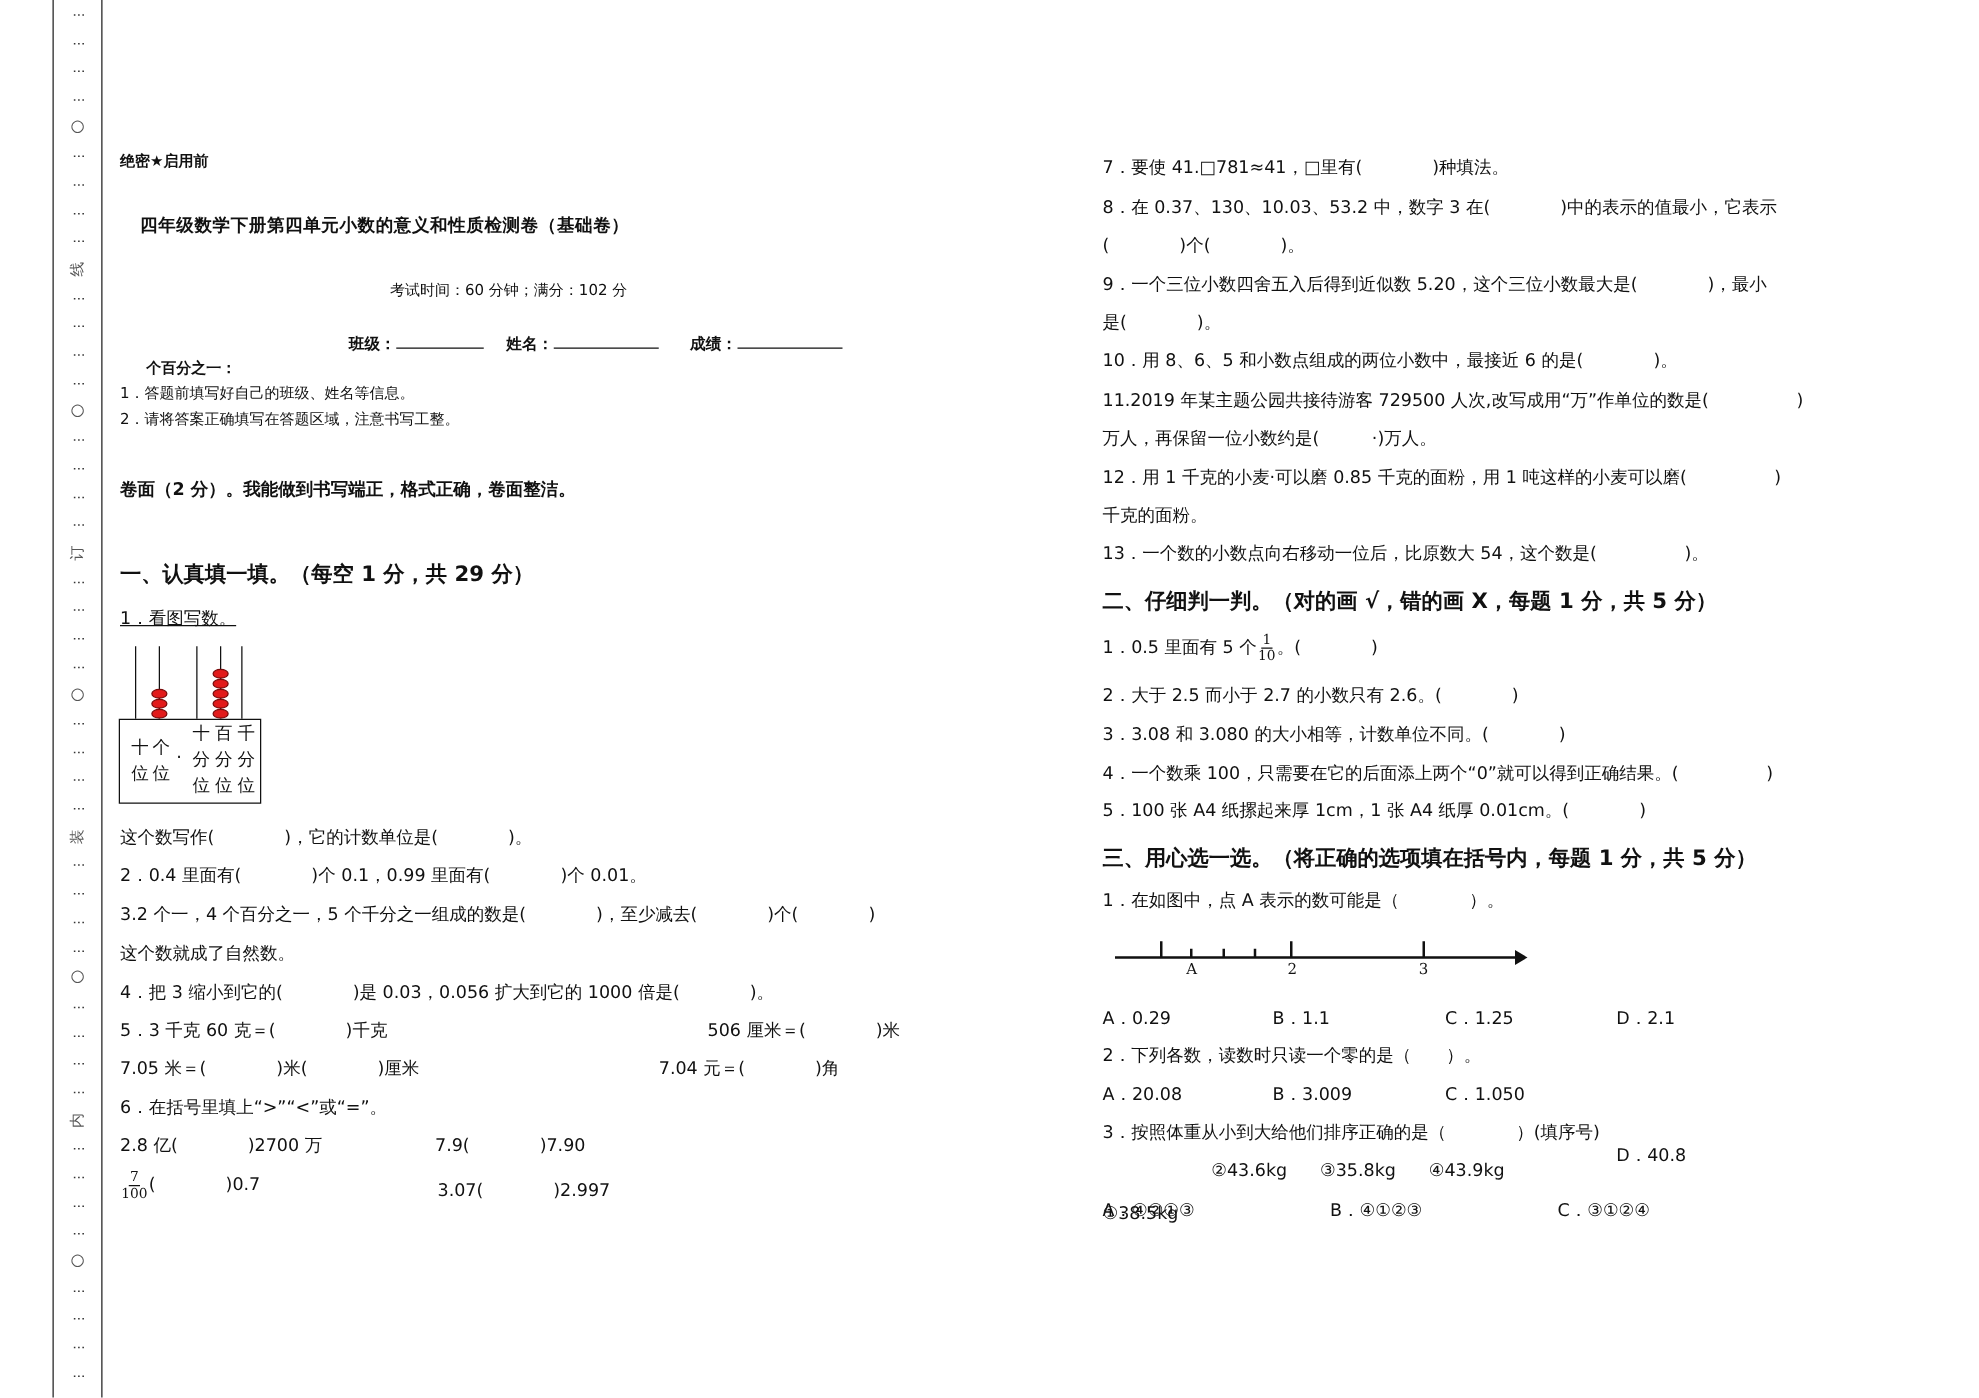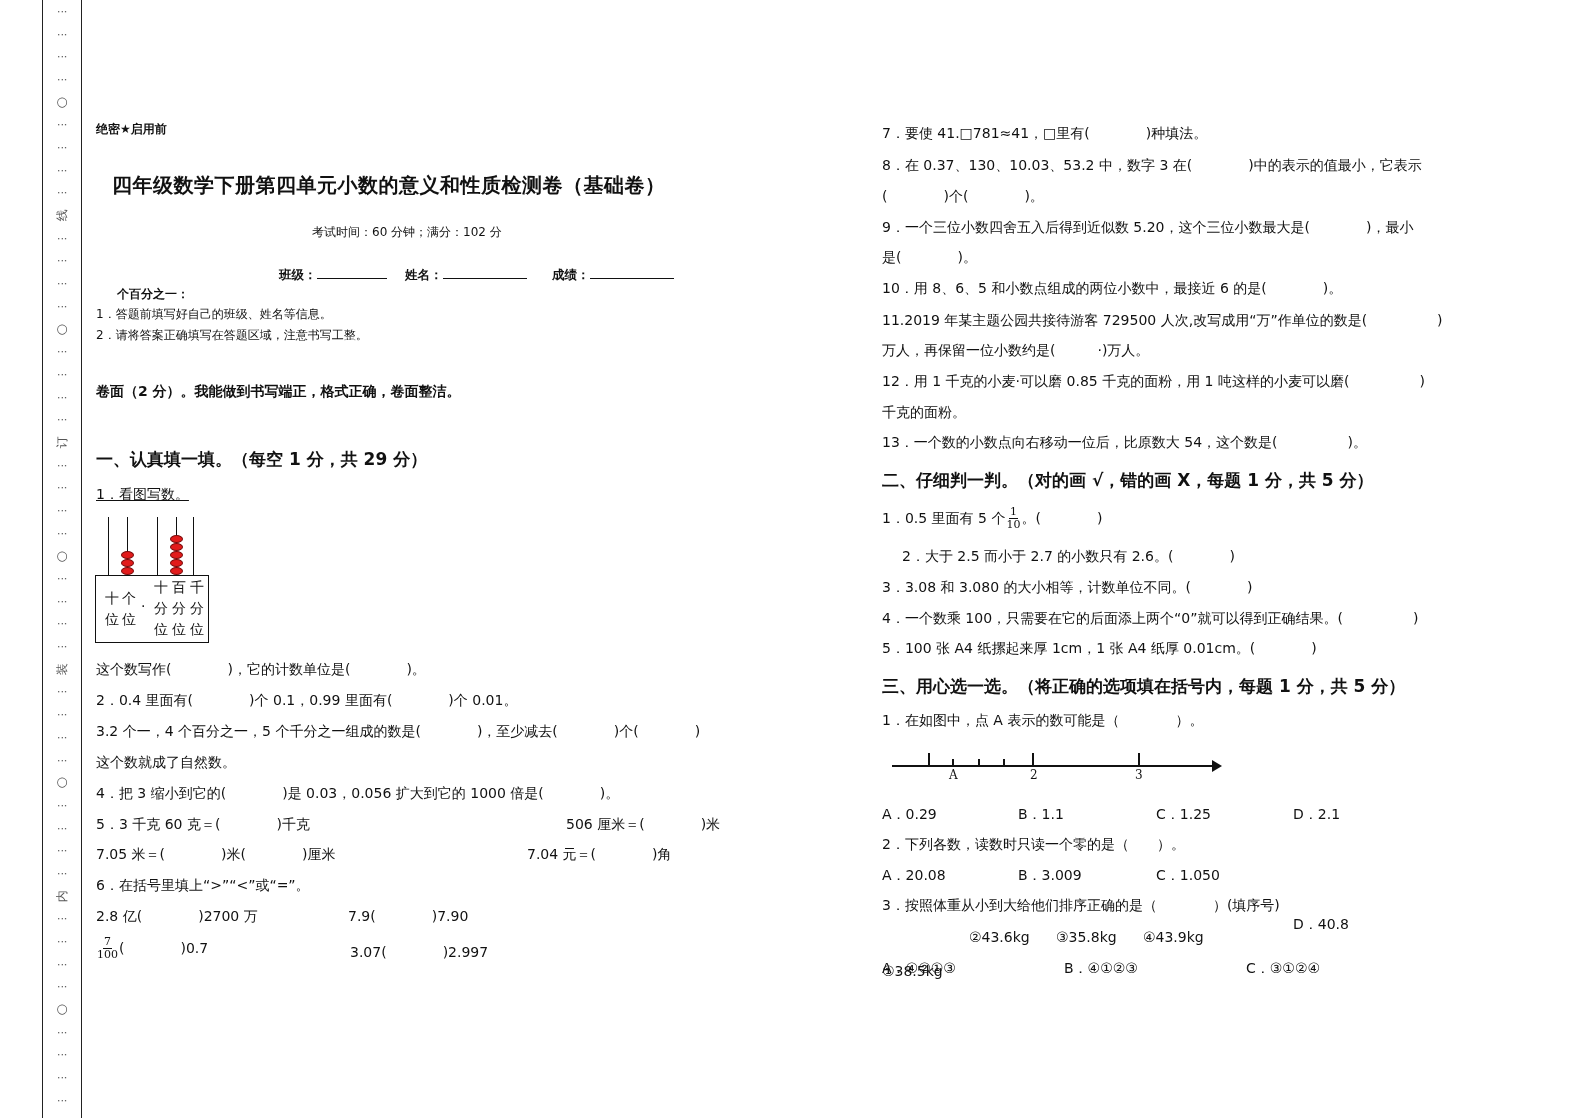--- a/index.html
+++ b/index.html
@@ -26,7 +26,7 @@
   .t13 { font-size: 12.5px; }
   .t12 { font-size: 12px; }
   .bold { font-weight: bold; }
-  .h-title { font-size: 20px; font-weight: bold; letter-spacing: 0.5px; }
+  .h-title { font-size: 14px; font-weight: bold; letter-spacing: 0.5px; }
   .h-sec { font-size: 17px; font-weight: bold; }
   .blank { display: inline-block; border-bottom: 1px solid #111; height: 14px; vertical-align: baseline; }
 

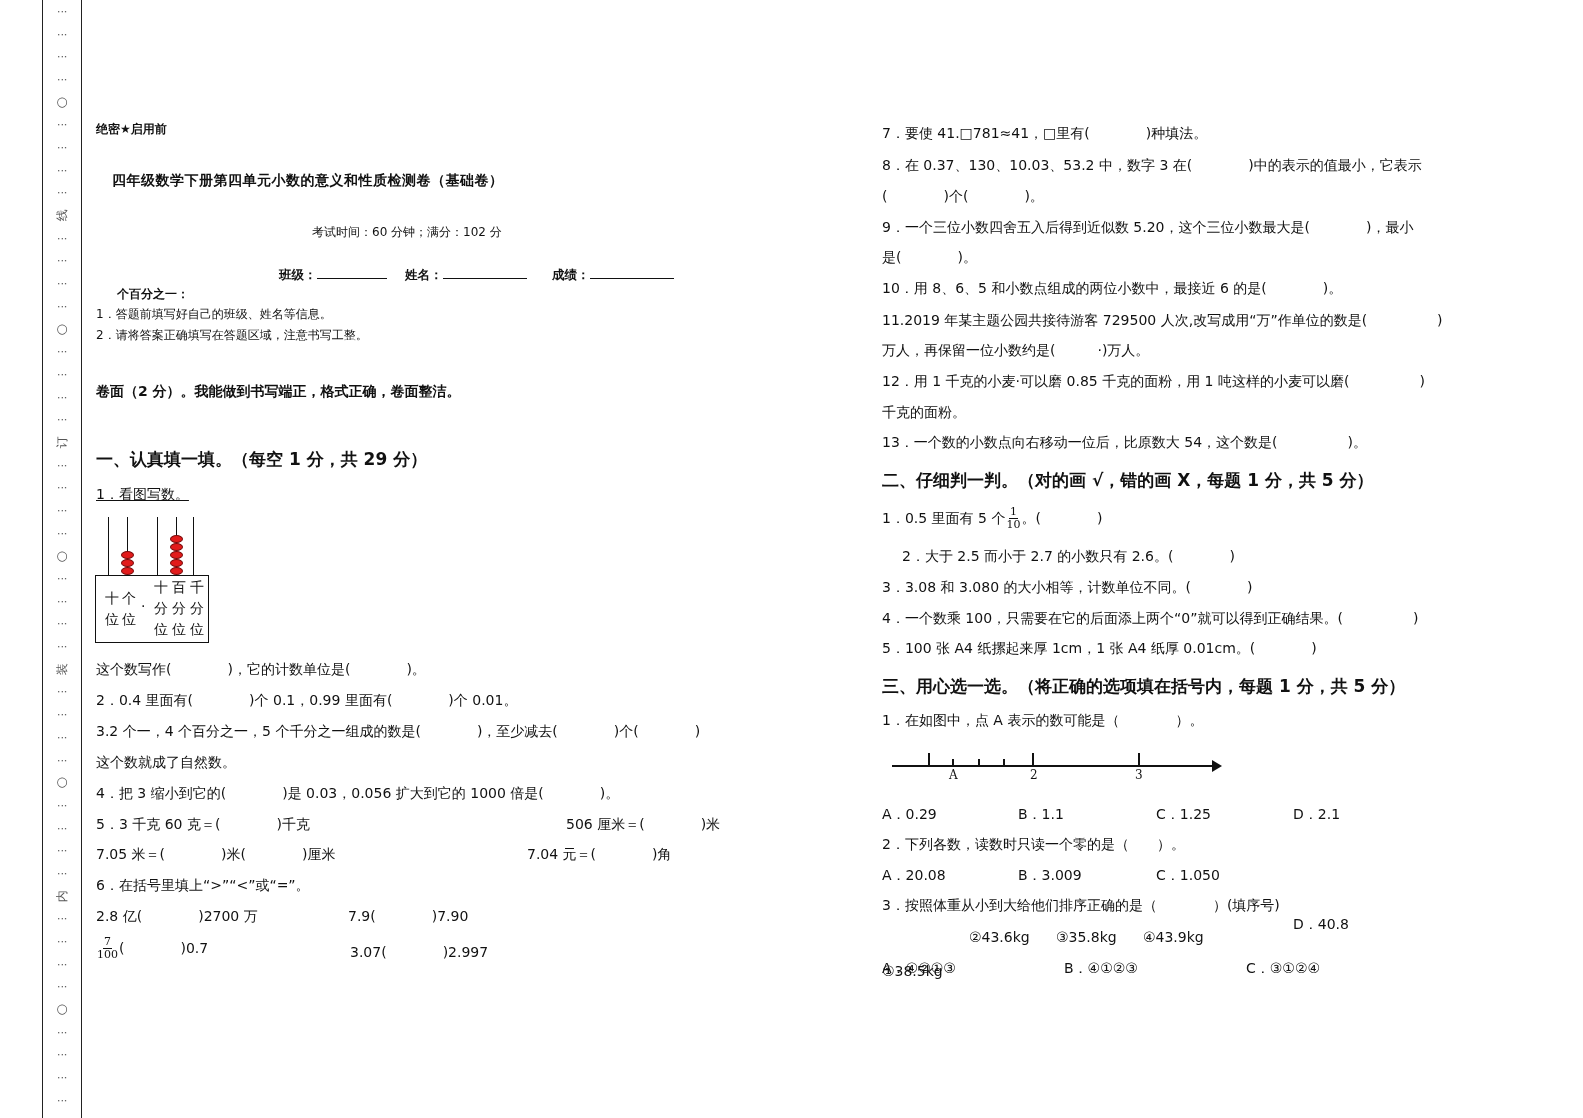--- a/index.html
+++ b/index.html
@@ -212,7 +212,7 @@
       <span class="den">10</span>
     </span><span>。(　　　　)</span>
 </div>
-<div class="abs t14" style="left:882px; top:548px;margin-left:20px;">2．大于 2.5 而小于 2.7 的小数只有 2.6。(　　　　)</div>
+<div class="abs t14" style="left:882px; top:548px;">2．大于 2.5 而小于 2.7 的小数只有 2.6。(　　　　)</div>
 <div class="abs t14" style="left:882px; top:579px;">3．3.08 和 3.080 的大小相等，计数单位不同。(　　　　)</div>
 <div class="abs t14" style="left:882px; top:610px;">4．一个数乘 100，只需要在它的后面添上两个“0”就可以得到正确结果。(　　　　　)</div>
 <div class="abs t14" style="left:882px; top:640px;">5．100 张 A4 纸摞起来厚 1cm，1 张 A4 纸厚 0.01cm。(　　　　)</div>

